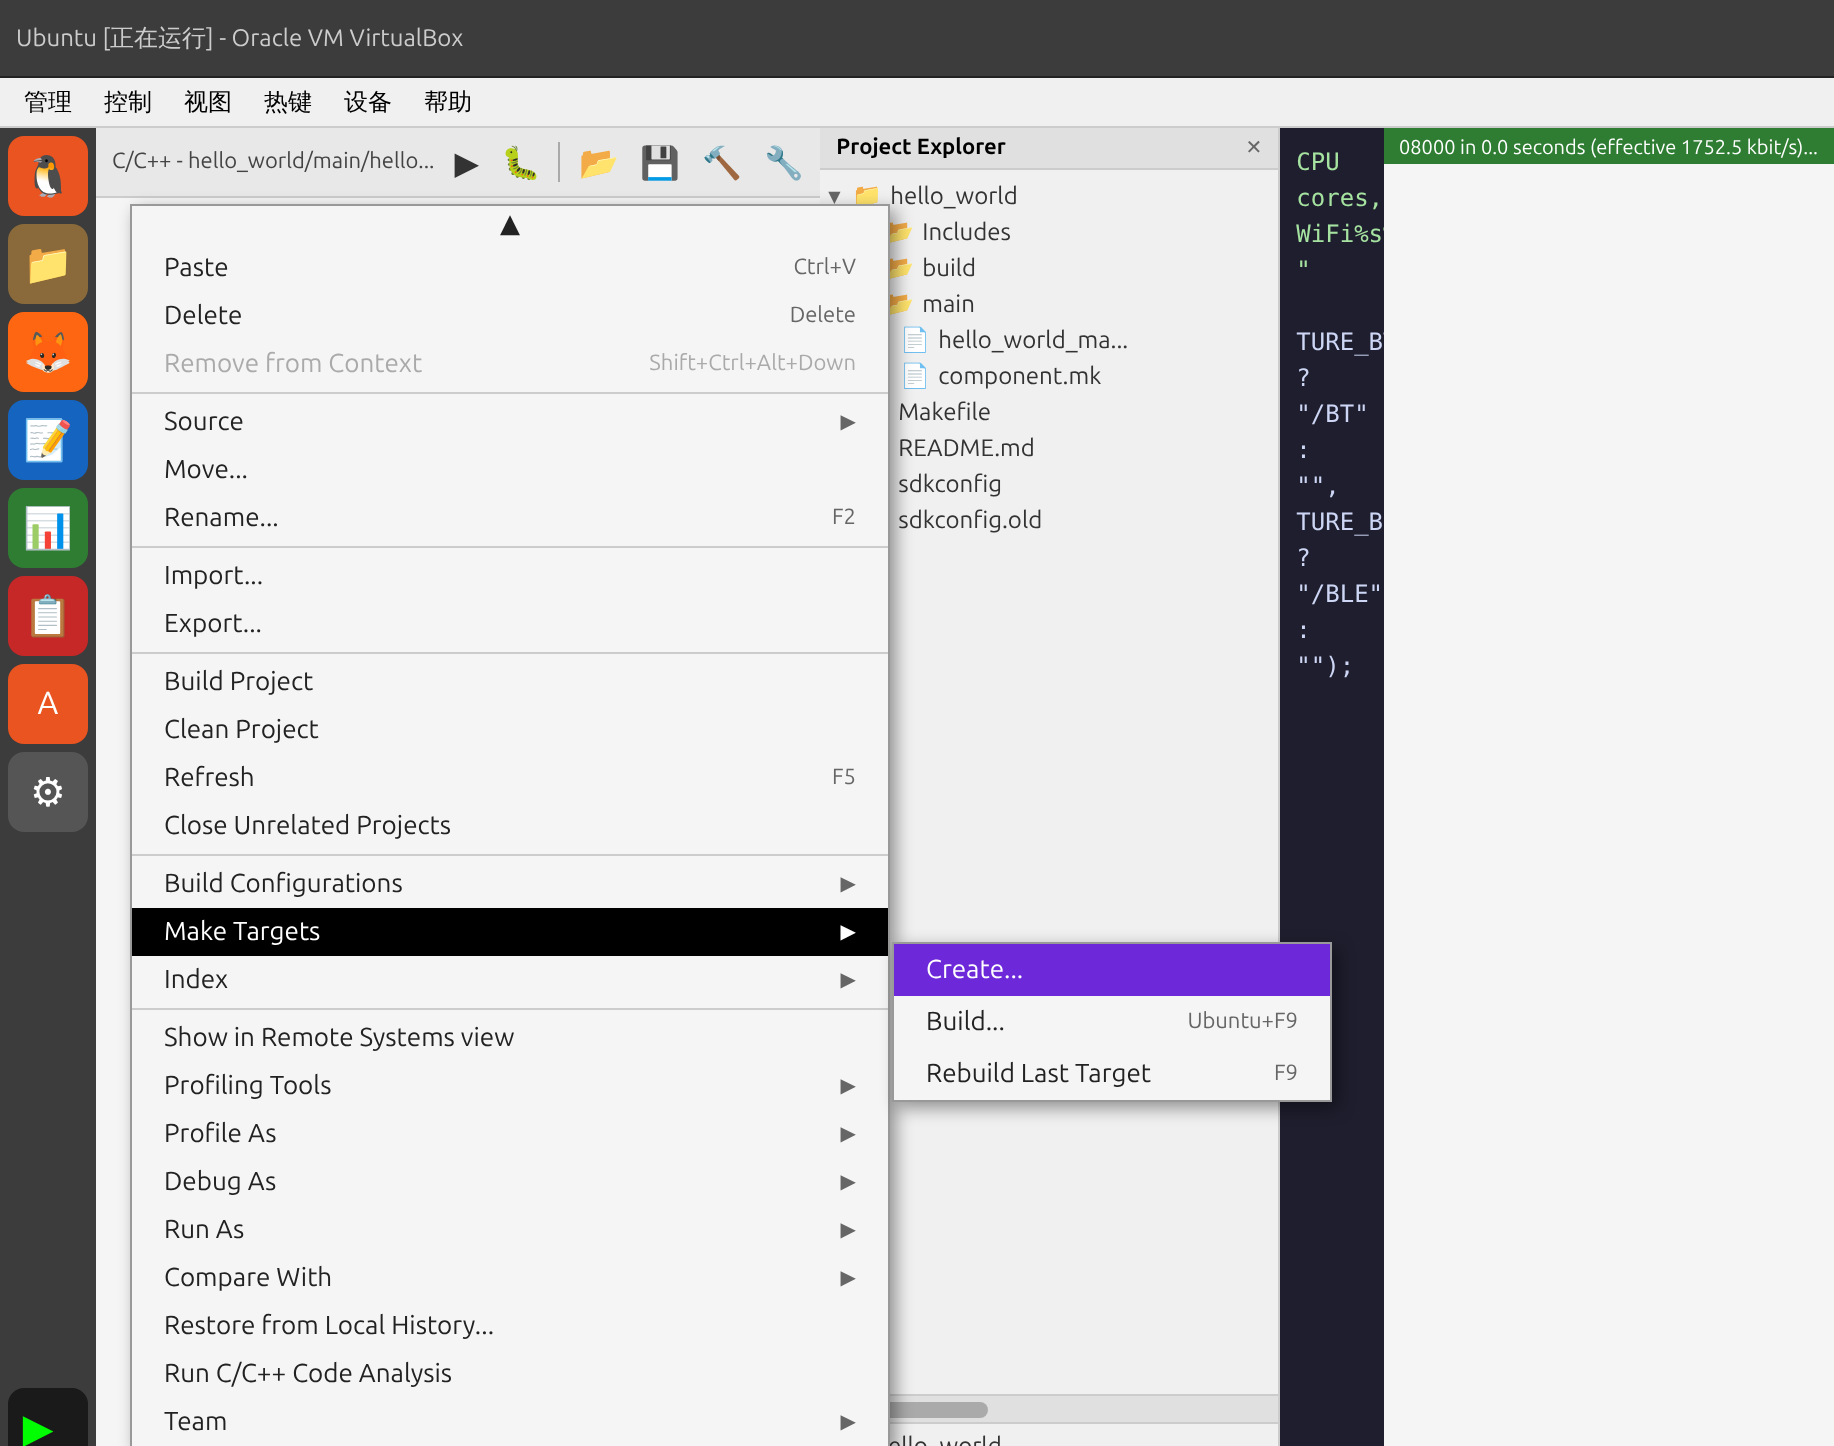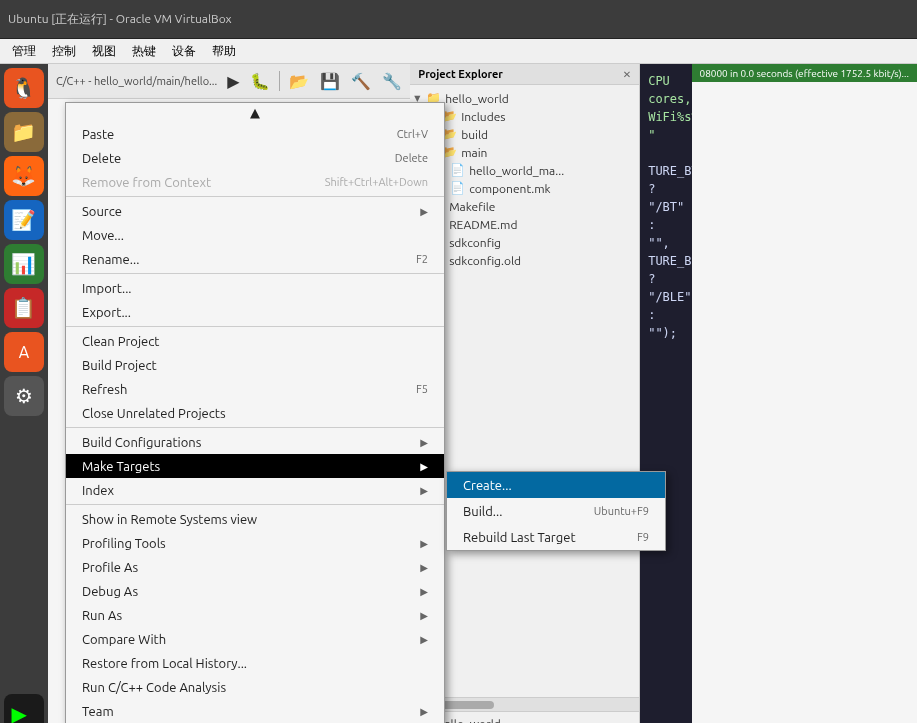--- a/index.html
+++ b/index.html
@@ -452,11 +452,11 @@
     <div class="ctx-divider"></div>
 
     <div class="ctx-item">
+      <span>Build Project</span>
+    </div>
+
+    <div class="ctx-item">
       <span>Clean Project</span>
-    </div>
-
-    <div class="ctx-item">
-      <span>Build Project</span>
     </div>
 
     <div class="ctx-item">

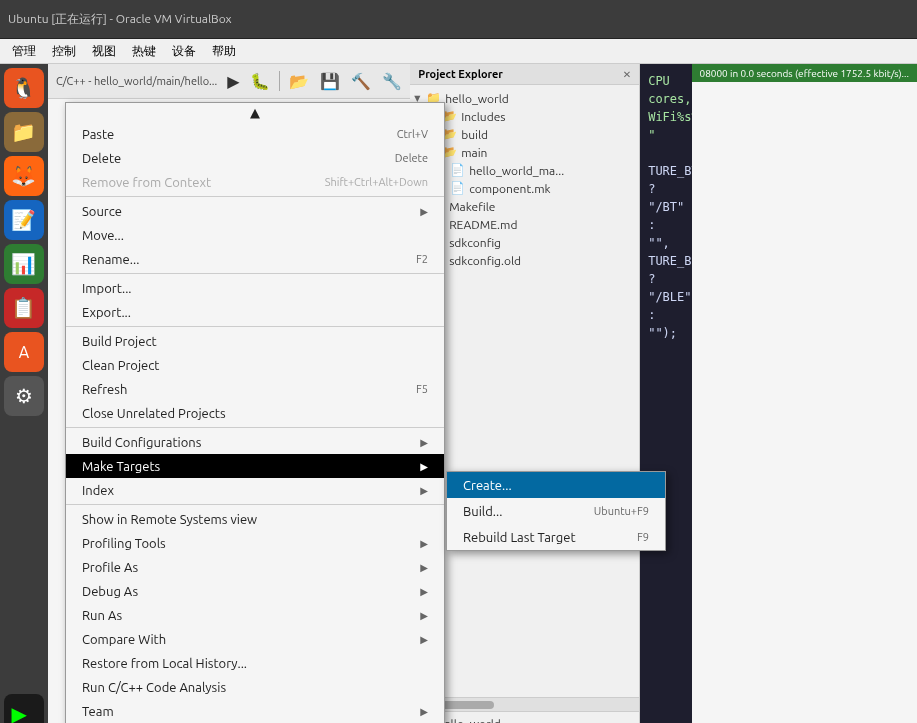--- a/index.html
+++ b/index.html
@@ -221,7 +221,7 @@
       cursor: pointer;
       color: #222;
     }
-    .sub-item.highlighted { background: #0369a1; color: white; }
+    .sub-item.highlighted { background: #6d28d9; color: white; }
     .sub-item .shortcut {
       margin-left: auto;
       font-size: 11px;

